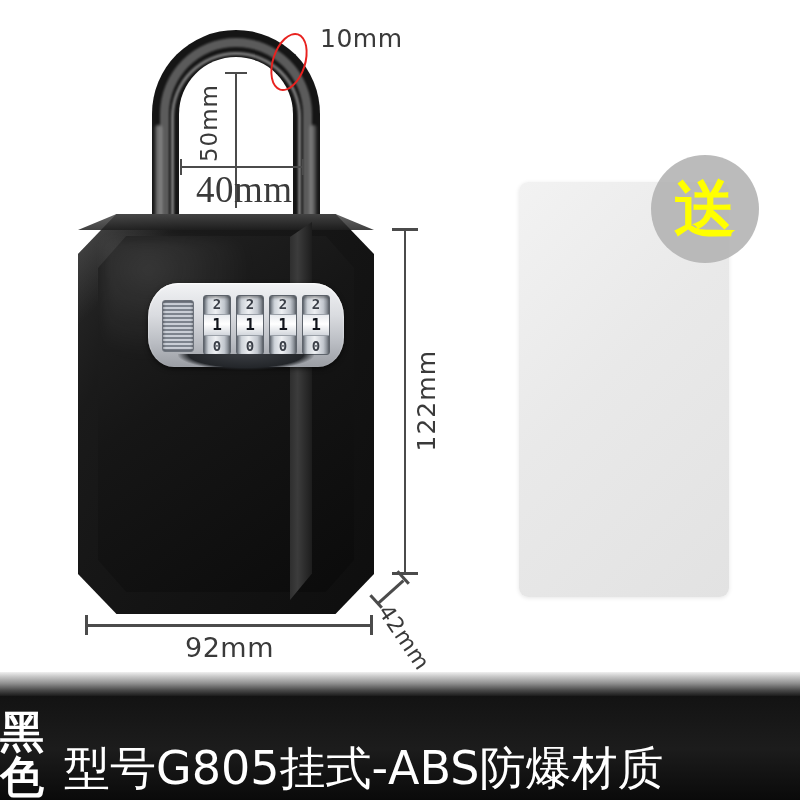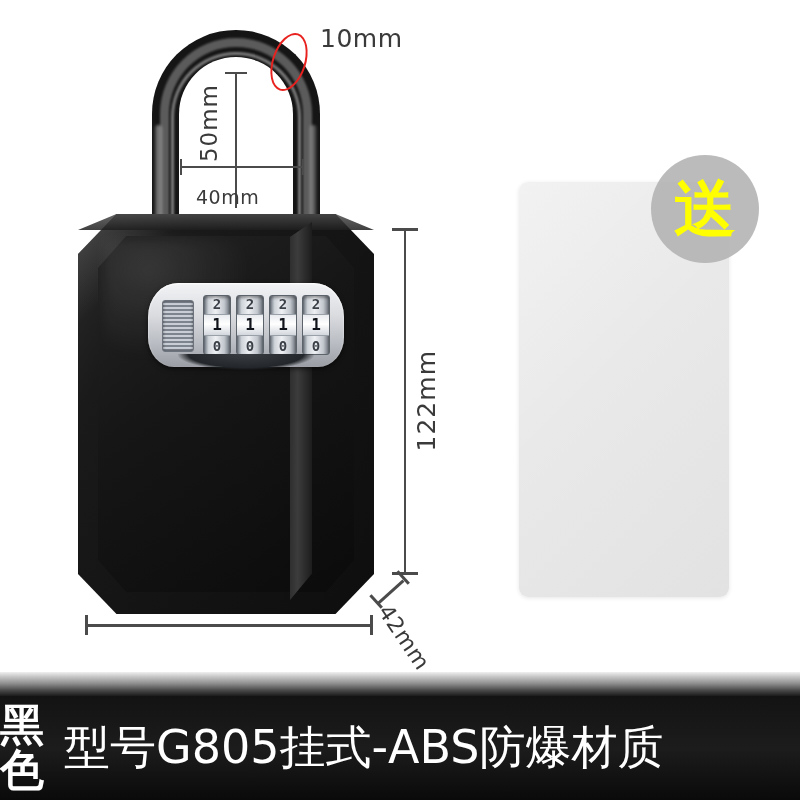--- a/index.html
+++ b/index.html
@@ -160,7 +160,7 @@
   .h40-line{left:180px;top:166px;width:124px;height:2px;}
   .h40-cap-l{left:180px;top:159px;width:2px;height:16px;}
   .h40-cap-r{left:302px;top:159px;width:2px;height:16px;}
-  .lbl-40{left:196px;top:186px;font-size:19px;letter-spacing:.5px;}
+  .lbl-40{left:196px;top:168px;font-size:37px;letter-spacing:.5px;font-family:Liberation Serif, serif;}
 
   
   .v122-line{left:404px;top:228px;width:2px;height:346px;}

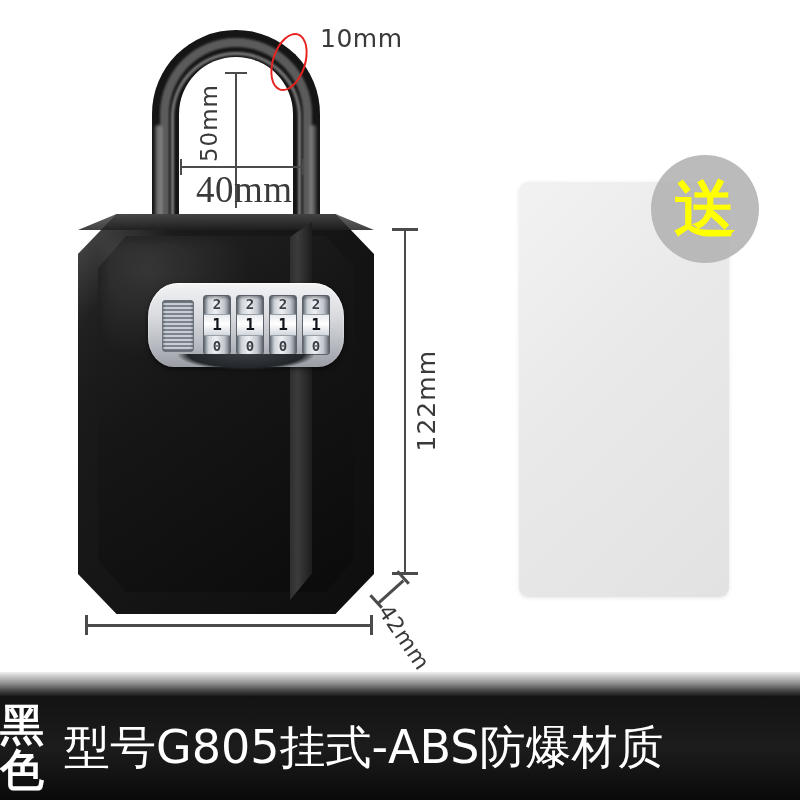--- a/index.html
+++ b/index.html
@@ -313,6 +313,7 @@
   <div class="dim-line h92-line"></div>
   <div class="dim-line h92-cap-l"></div>
   <div class="dim-line h92-cap-r"></div>
+  <div class="dim-label lbl-92">92mm</div>
 
   <div class="dim-line d42-line"></div>
   <div class="dim-line d42-cap-a"></div>

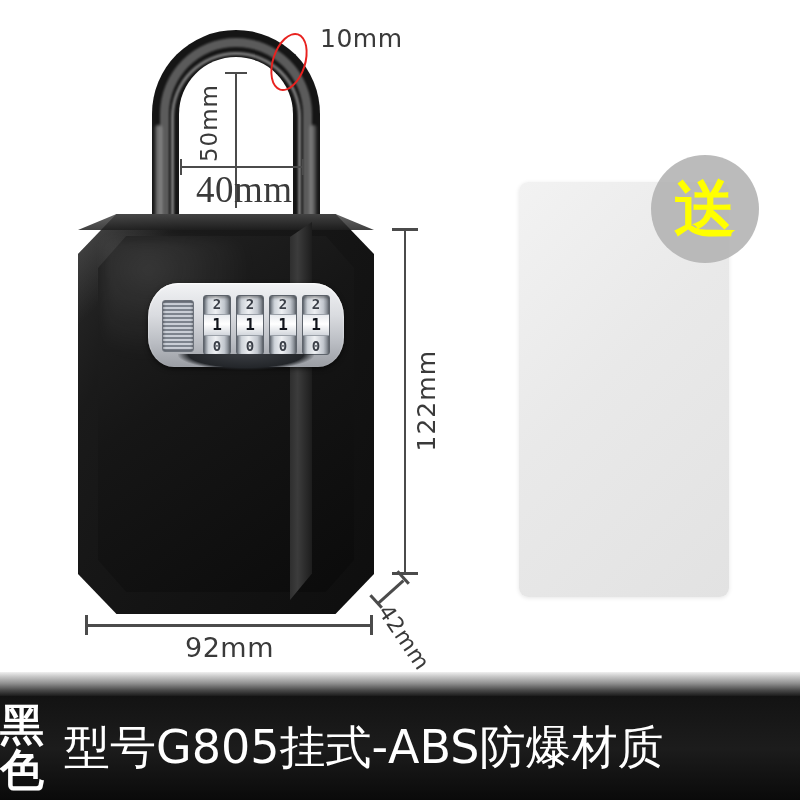--- a/index.html
+++ b/index.html
@@ -218,7 +218,7 @@
   }
   .banner-inner{
     position:absolute;left:0;top:24px;width:644px;height:104px;
-    display:flex;align-items:center;
+    display:flex;align-items:flex-end;
   }
   .banner-left{
     width:160px;display:flex;flex-direction:column;align-items:center;justify-content:center;

